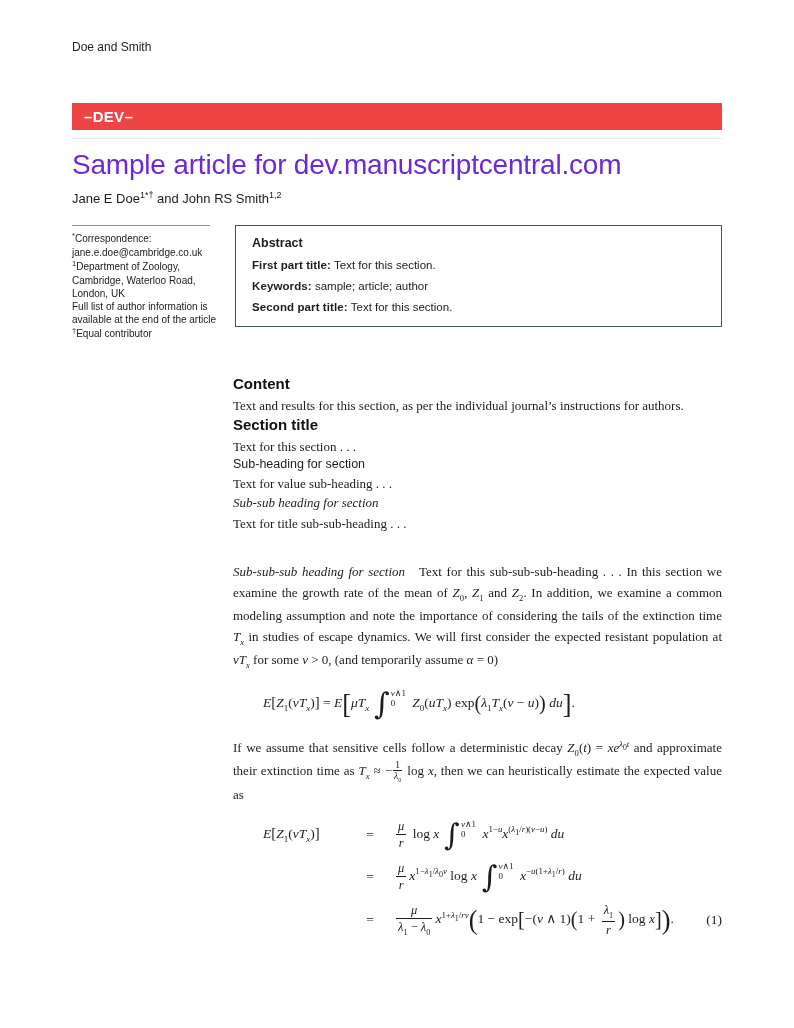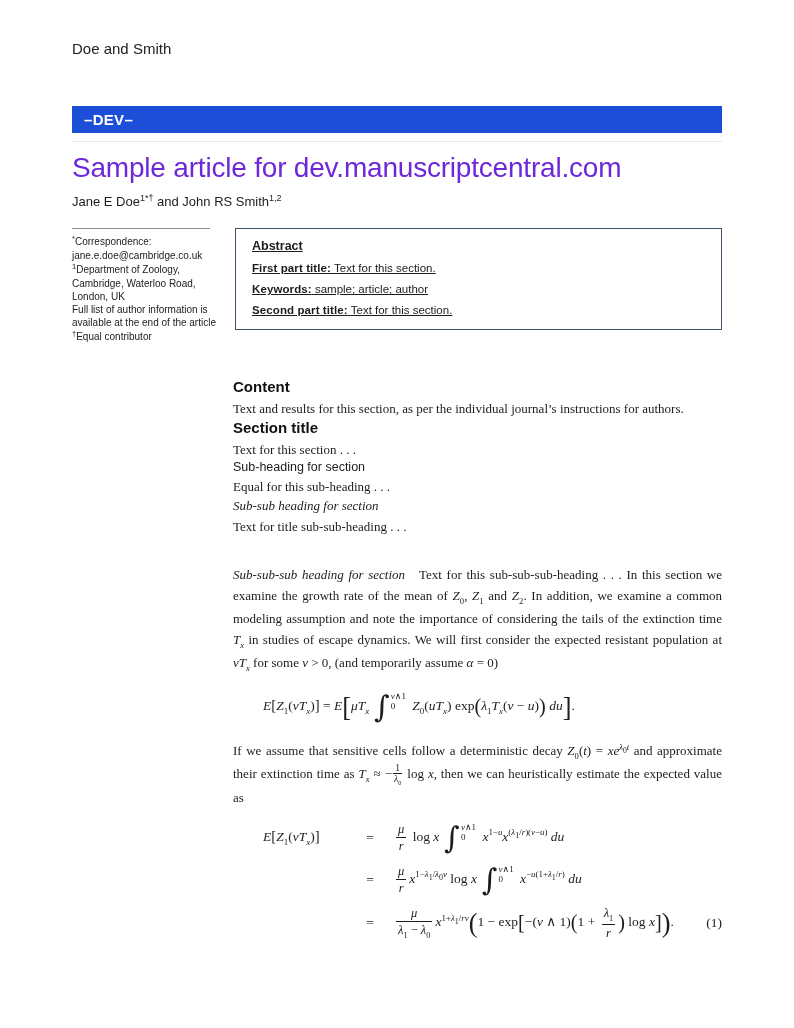--- a/index.html
+++ b/index.html
@@ -8,7 +8,7 @@
     padding:40px 72px 30px 72px;background:#fff;color:#1c1c1c;
     font-family:"Liberation Serif", serif;position:relative;
   }
-  .running-head{font-family:"Liberation Sans",sans-serif;font-size:15px;color:#222;}
+  .running-head{font-family:"Liberation Sans",sans-serif;font-size:12px;color:#222;}
   .banner{margin-top:49px;height:27px;background:#1d4ed8;display:flex;align-items:center;}
   .banner-label{color:#fff;font-family:"Liberation Sans",sans-serif;font-weight:bold;font-size:15px;padding-left:12px;letter-spacing:0.3px;}
   .banner-rule{border-top:1px solid #e4e9ef;margin-top:8px;}

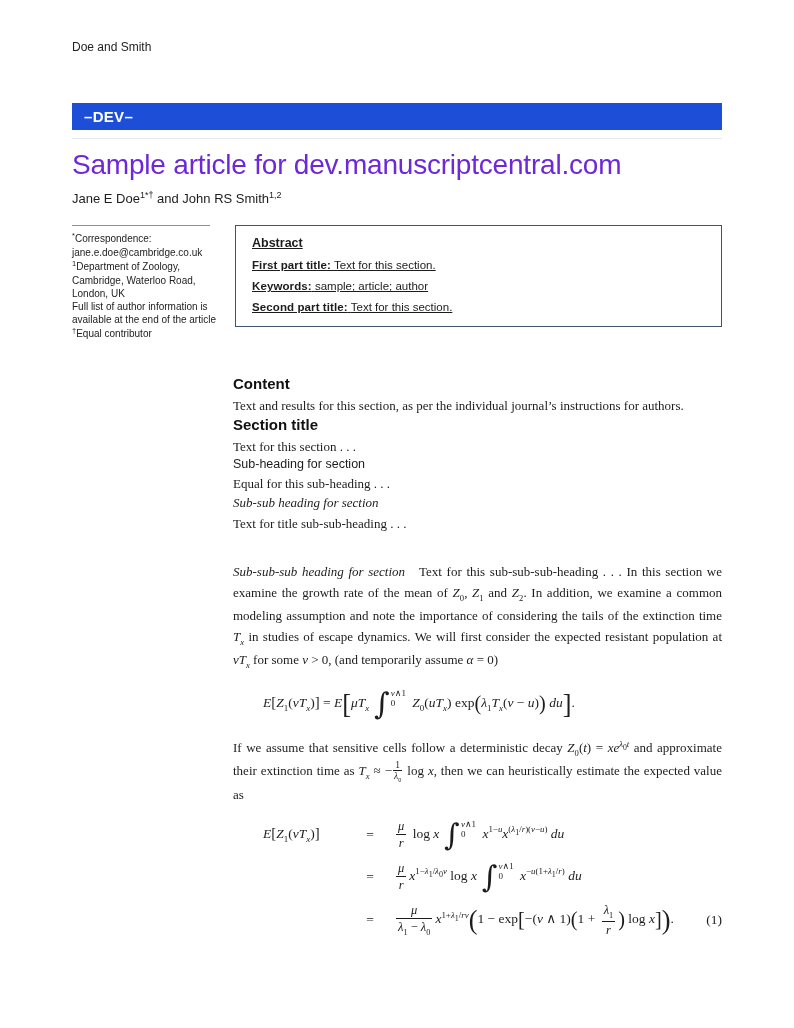--- a/index.html
+++ b/index.html
@@ -9,7 +9,7 @@
     font-family:"Liberation Serif", serif;position:relative;
   }
   .running-head{font-family:"Liberation Sans",sans-serif;font-size:12px;color:#222;}
-  .banner{margin-top:49px;height:27px;background:#1d4ed8;display:flex;align-items:center;}
+  .banner{margin-top:49px;height:27px;background:#ef4444;display:flex;align-items:center;}
   .banner-label{color:#fff;font-family:"Liberation Sans",sans-serif;font-weight:bold;font-size:15px;padding-left:12px;letter-spacing:0.3px;}
   .banner-rule{border-top:1px solid #e4e9ef;margin-top:8px;}
   .title{font-family:"Liberation Sans",sans-serif;font-weight:400;font-size:28px;color:#6d28d9;margin:10px 0 0 0;letter-spacing:-0.2px;}

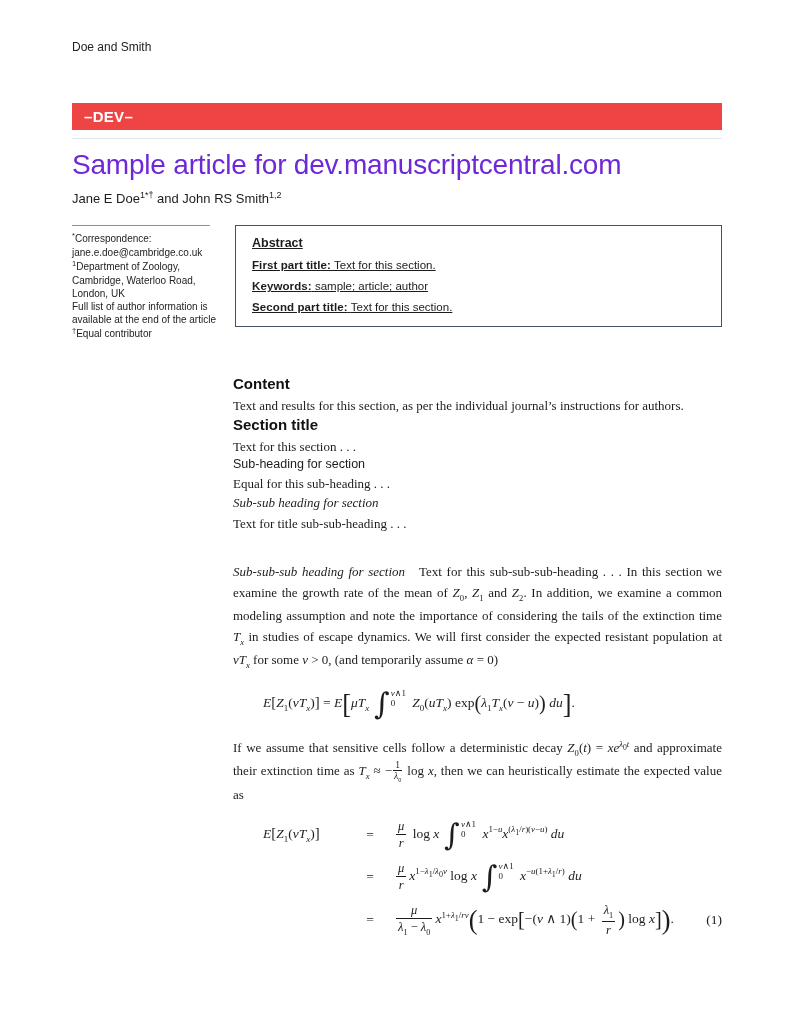--- a/index.html
+++ b/index.html
@@ -19,7 +19,7 @@
   .margin-notes{width:151px;flex:none;padding-right:12px;font-family:"Liberation Sans",sans-serif;font-size:10px;line-height:1.32;color:#222;}
   .notes-rule{border-top:1px solid #8f8f8f;width:138px;margin:0 0 5px 0;}
   .margin-notes sup{font-size:7.5px;}
-  .abstract-box{flex:1;border:1.5px solid #41536a;padding:10px 16px 13px 16px;box-sizing:border-box;text-decoration:underline;}
+  .abstract-box{flex:1;border:1.5px solid #41536a;padding:10px 16px 13px 16px;box-sizing:border-box;}
   .abstract-heading{font-family:"Liberation Sans",sans-serif;font-weight:bold;font-size:12.5px;}
   .abstract-item{font-family:"Liberation Sans",sans-serif;font-size:11.5px;margin-top:9px;}
   .abstract-item b{letter-spacing:0.1px;}

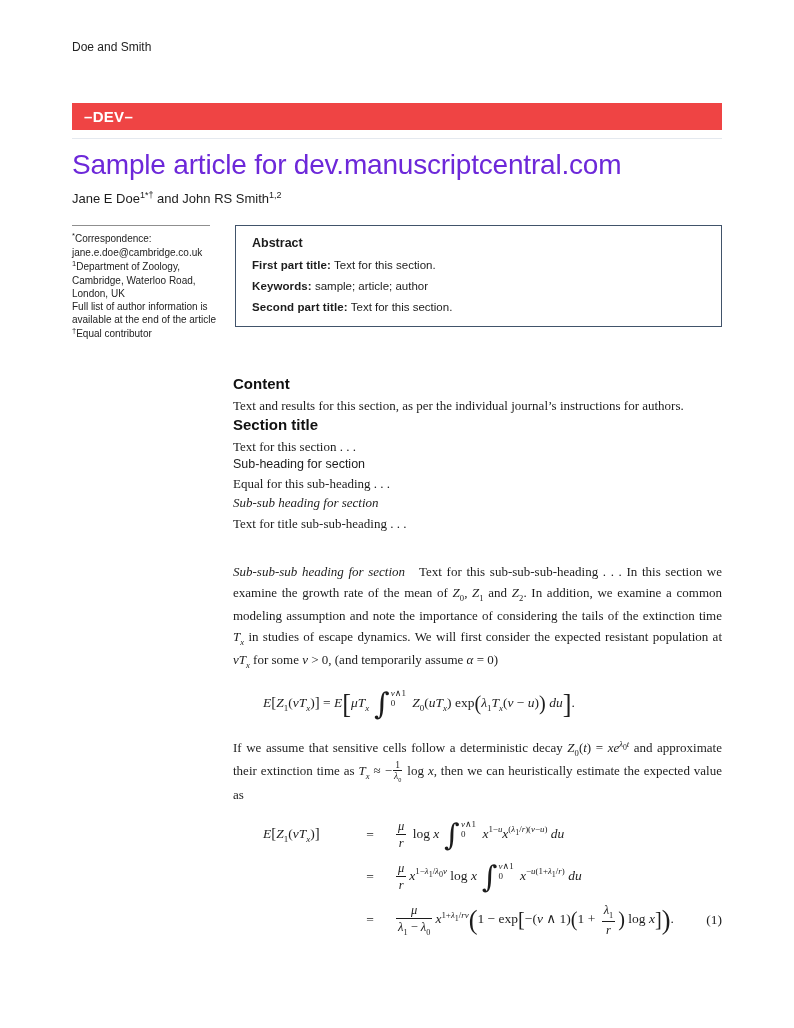--- a/index.html
+++ b/index.html
@@ -104,7 +104,7 @@
     <p class="para-left">Text for this section . . .</p>
 
     <h3 class="sub-heading gap29">Sub-heading for section</h3>
-    <p class="para-left">Equal for this sub-heading . . .</p>
+    <p class="para-left">Text for value sub-heading . . .</p>
 
     <h4 class="subsub-heading gap27">Sub-sub heading for section</h4>
     <p class="para-left">Text for title sub-sub-heading . . .</p>

